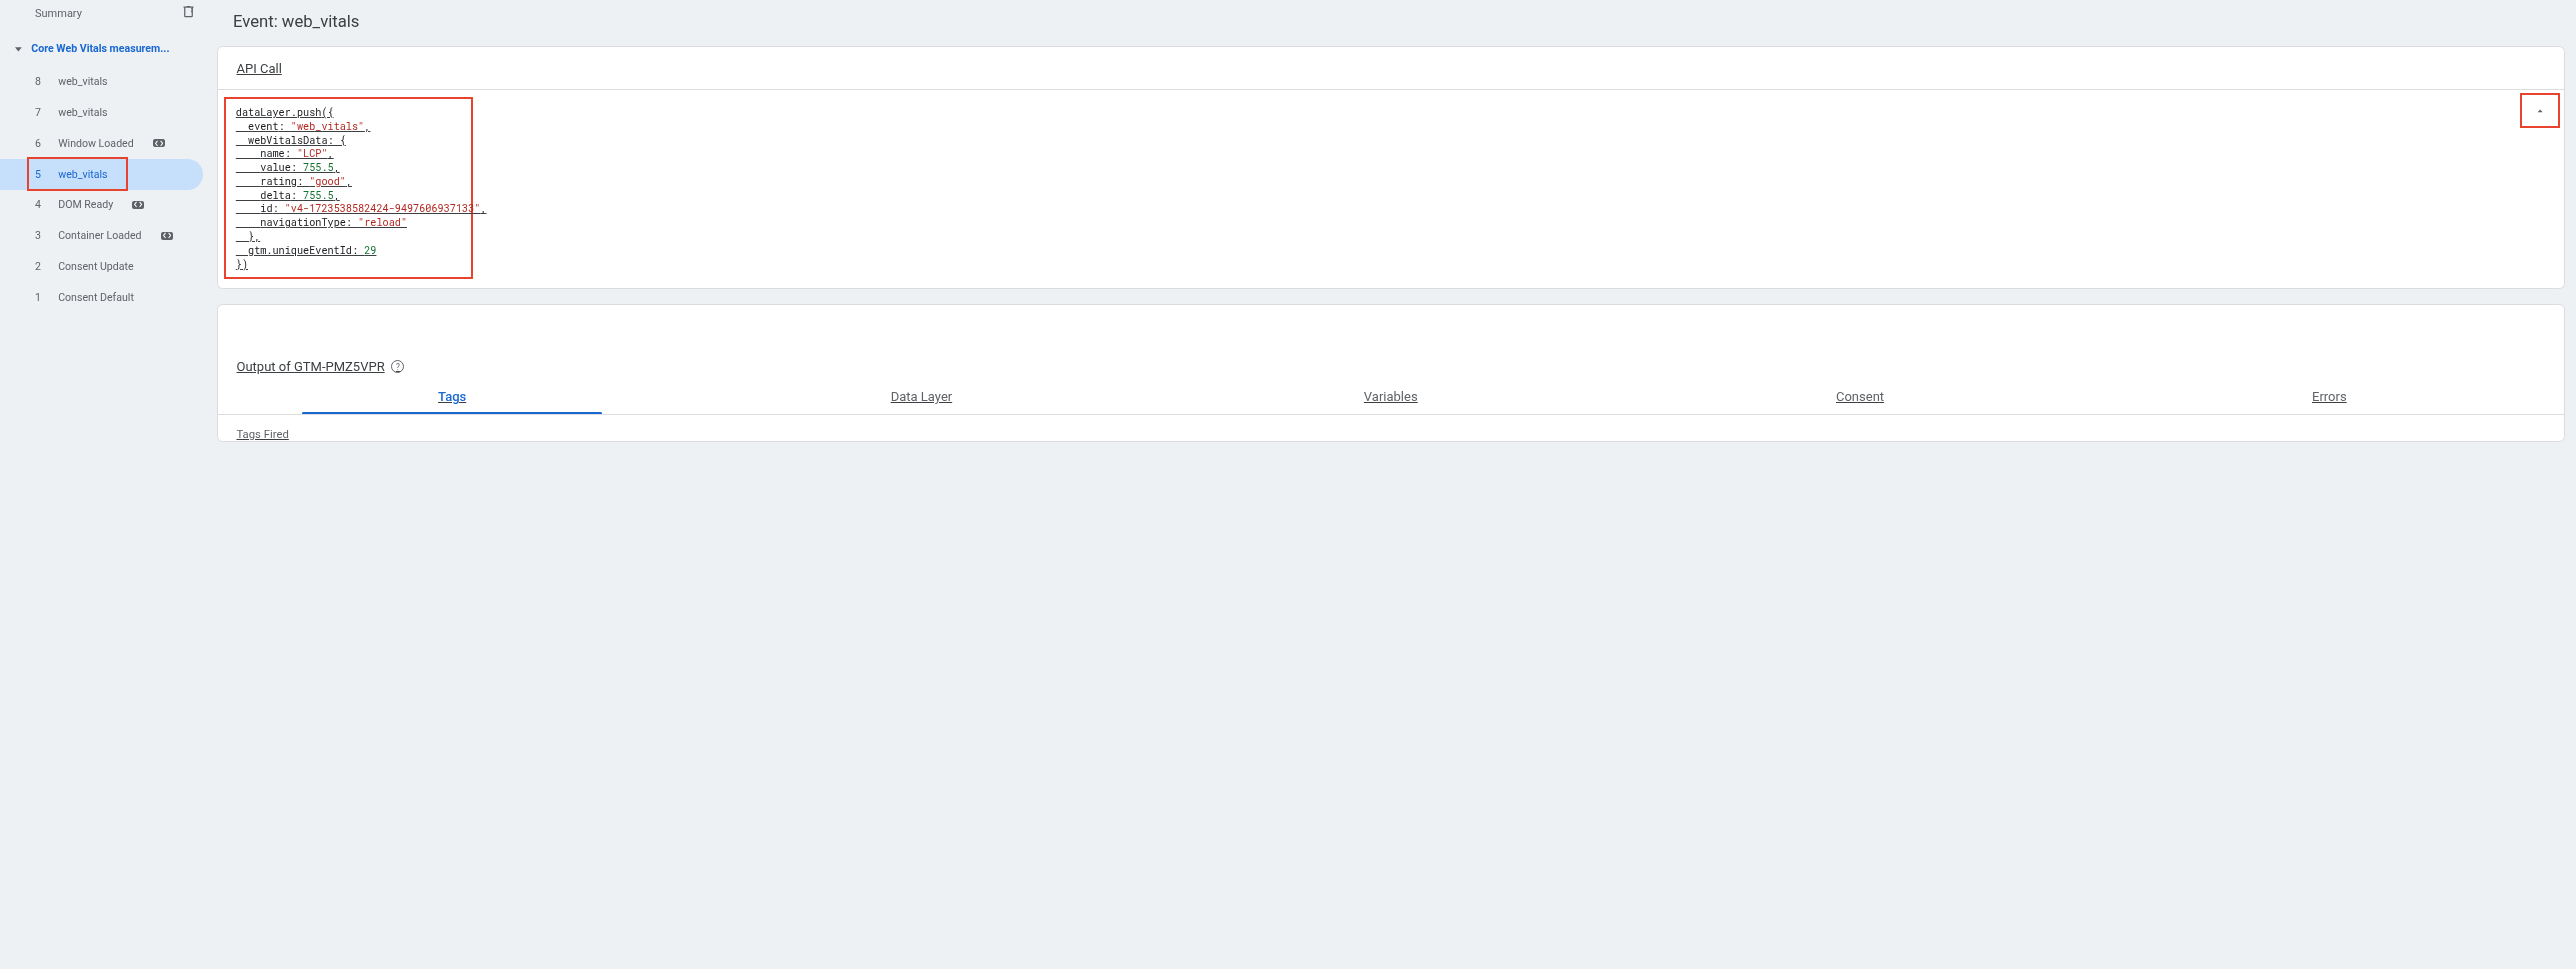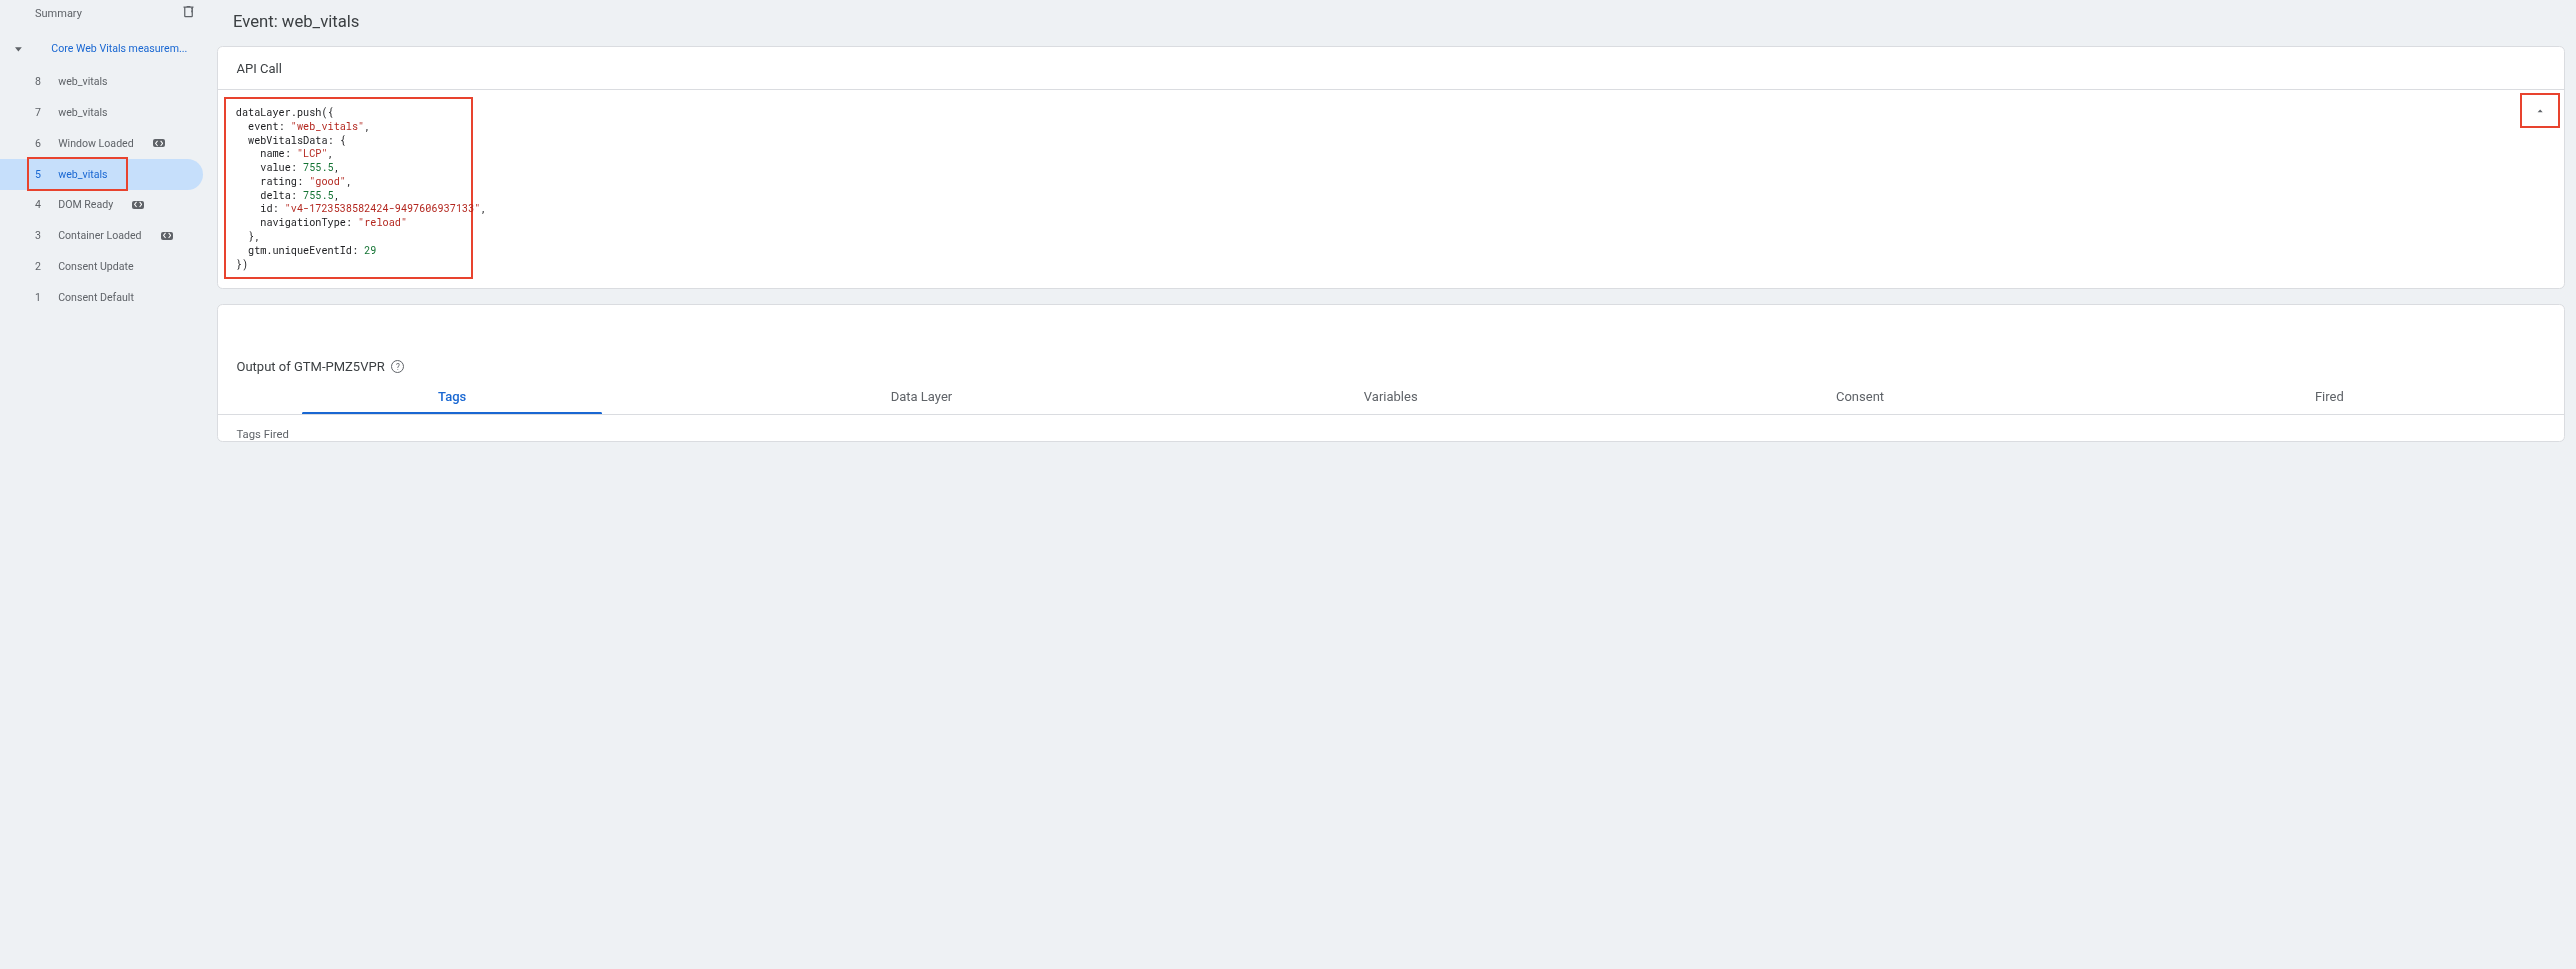--- a/index.html
+++ b/index.html
@@ -47,8 +47,7 @@
     white-space: nowrap;
     overflow: hidden;
     text-overflow: ellipsis;
-    font-weight: 400;
-    margin-left: 20px;
+    font-weight: 700;
   }
   .nav-list { list-style: none; }
   .nav-item {

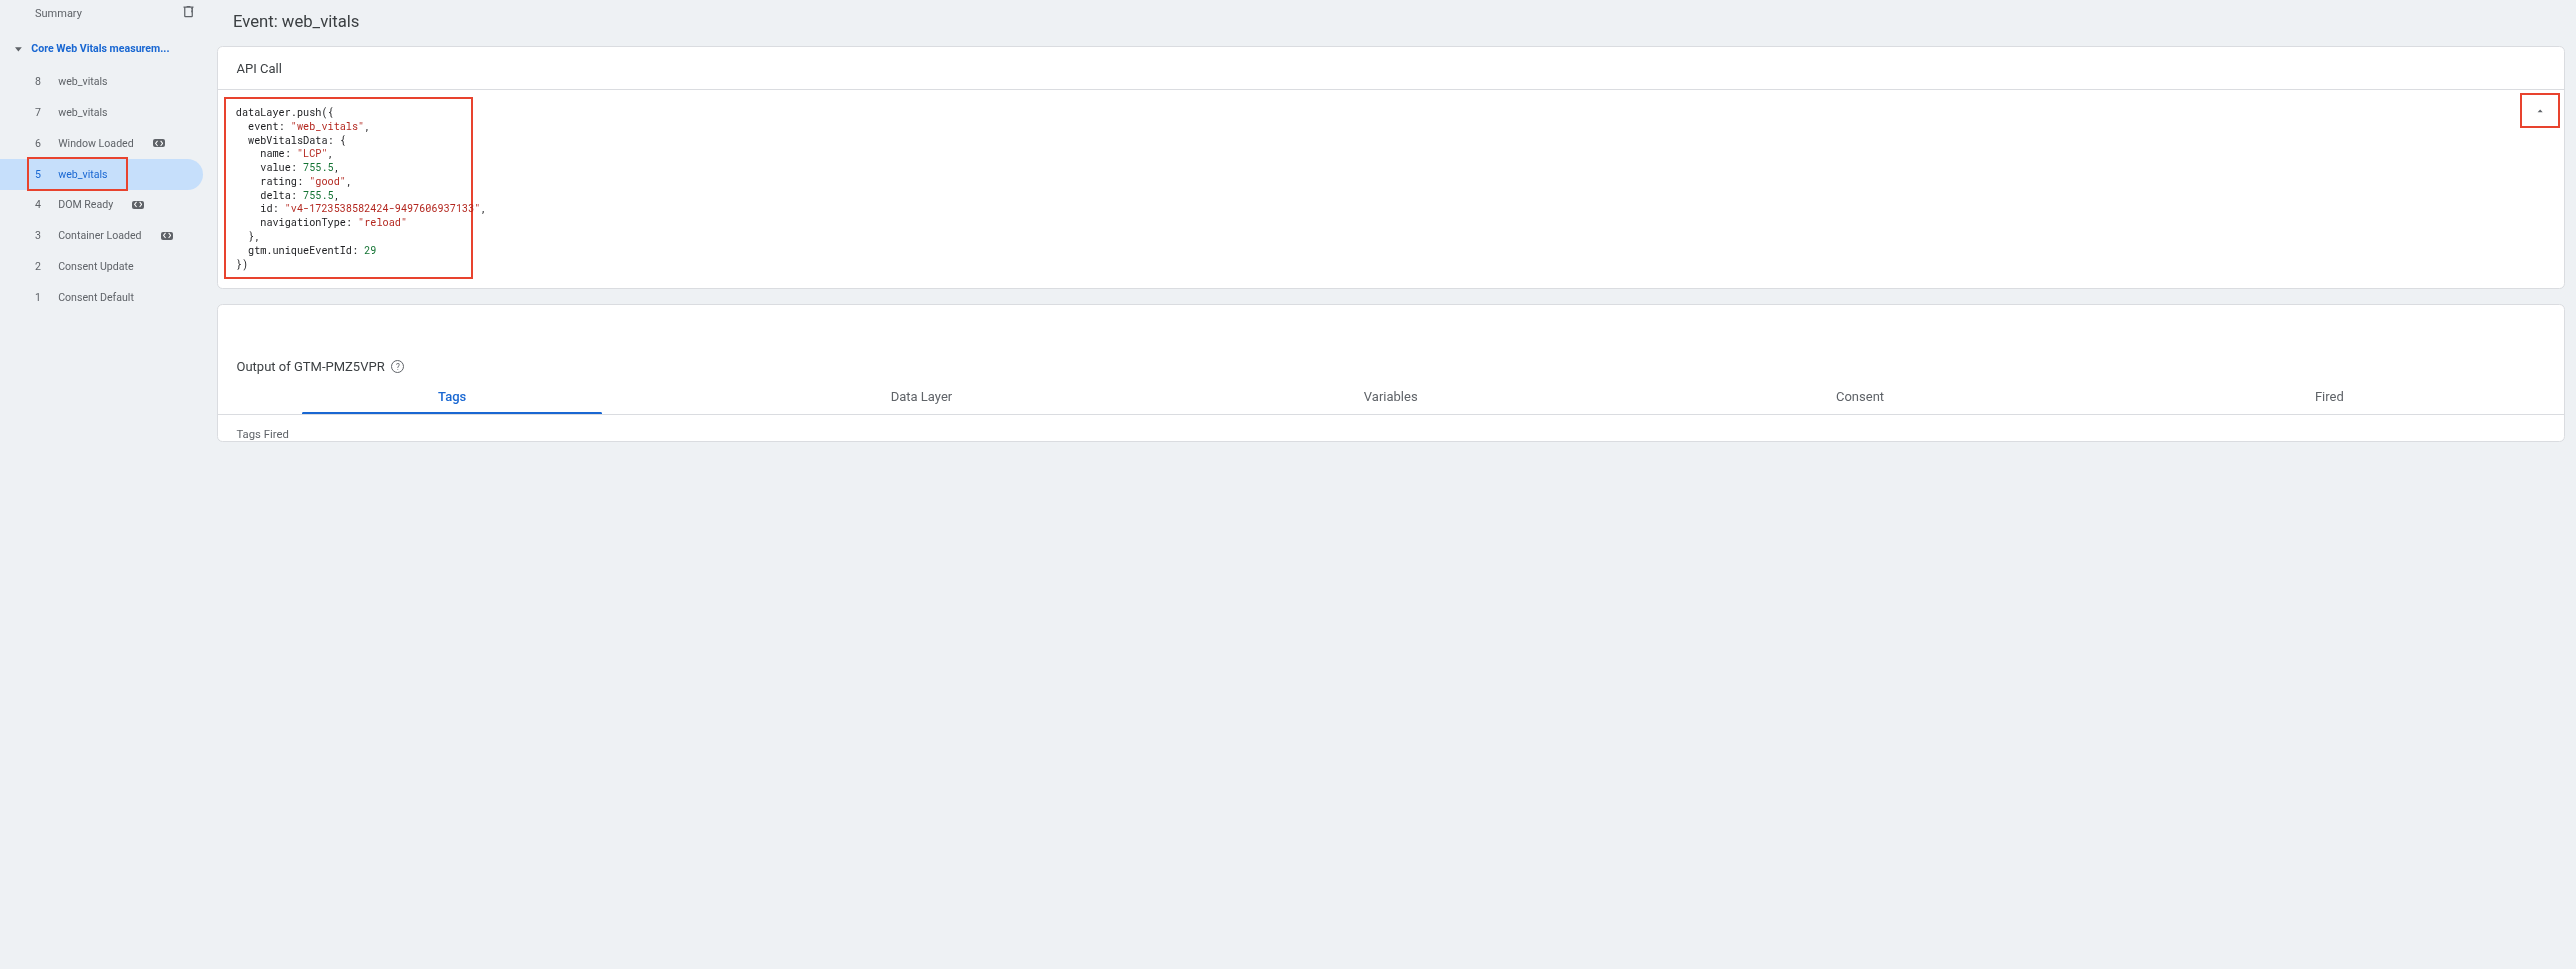--- a/index.html
+++ b/index.html
@@ -112,6 +112,7 @@
     border: 0.7px solid #dadce0;
     border-radius: 5.5px;
     margin-bottom: 15px;
+    text-decoration: underline;
   }
   .card-header {
     padding: 13.6px 19px;

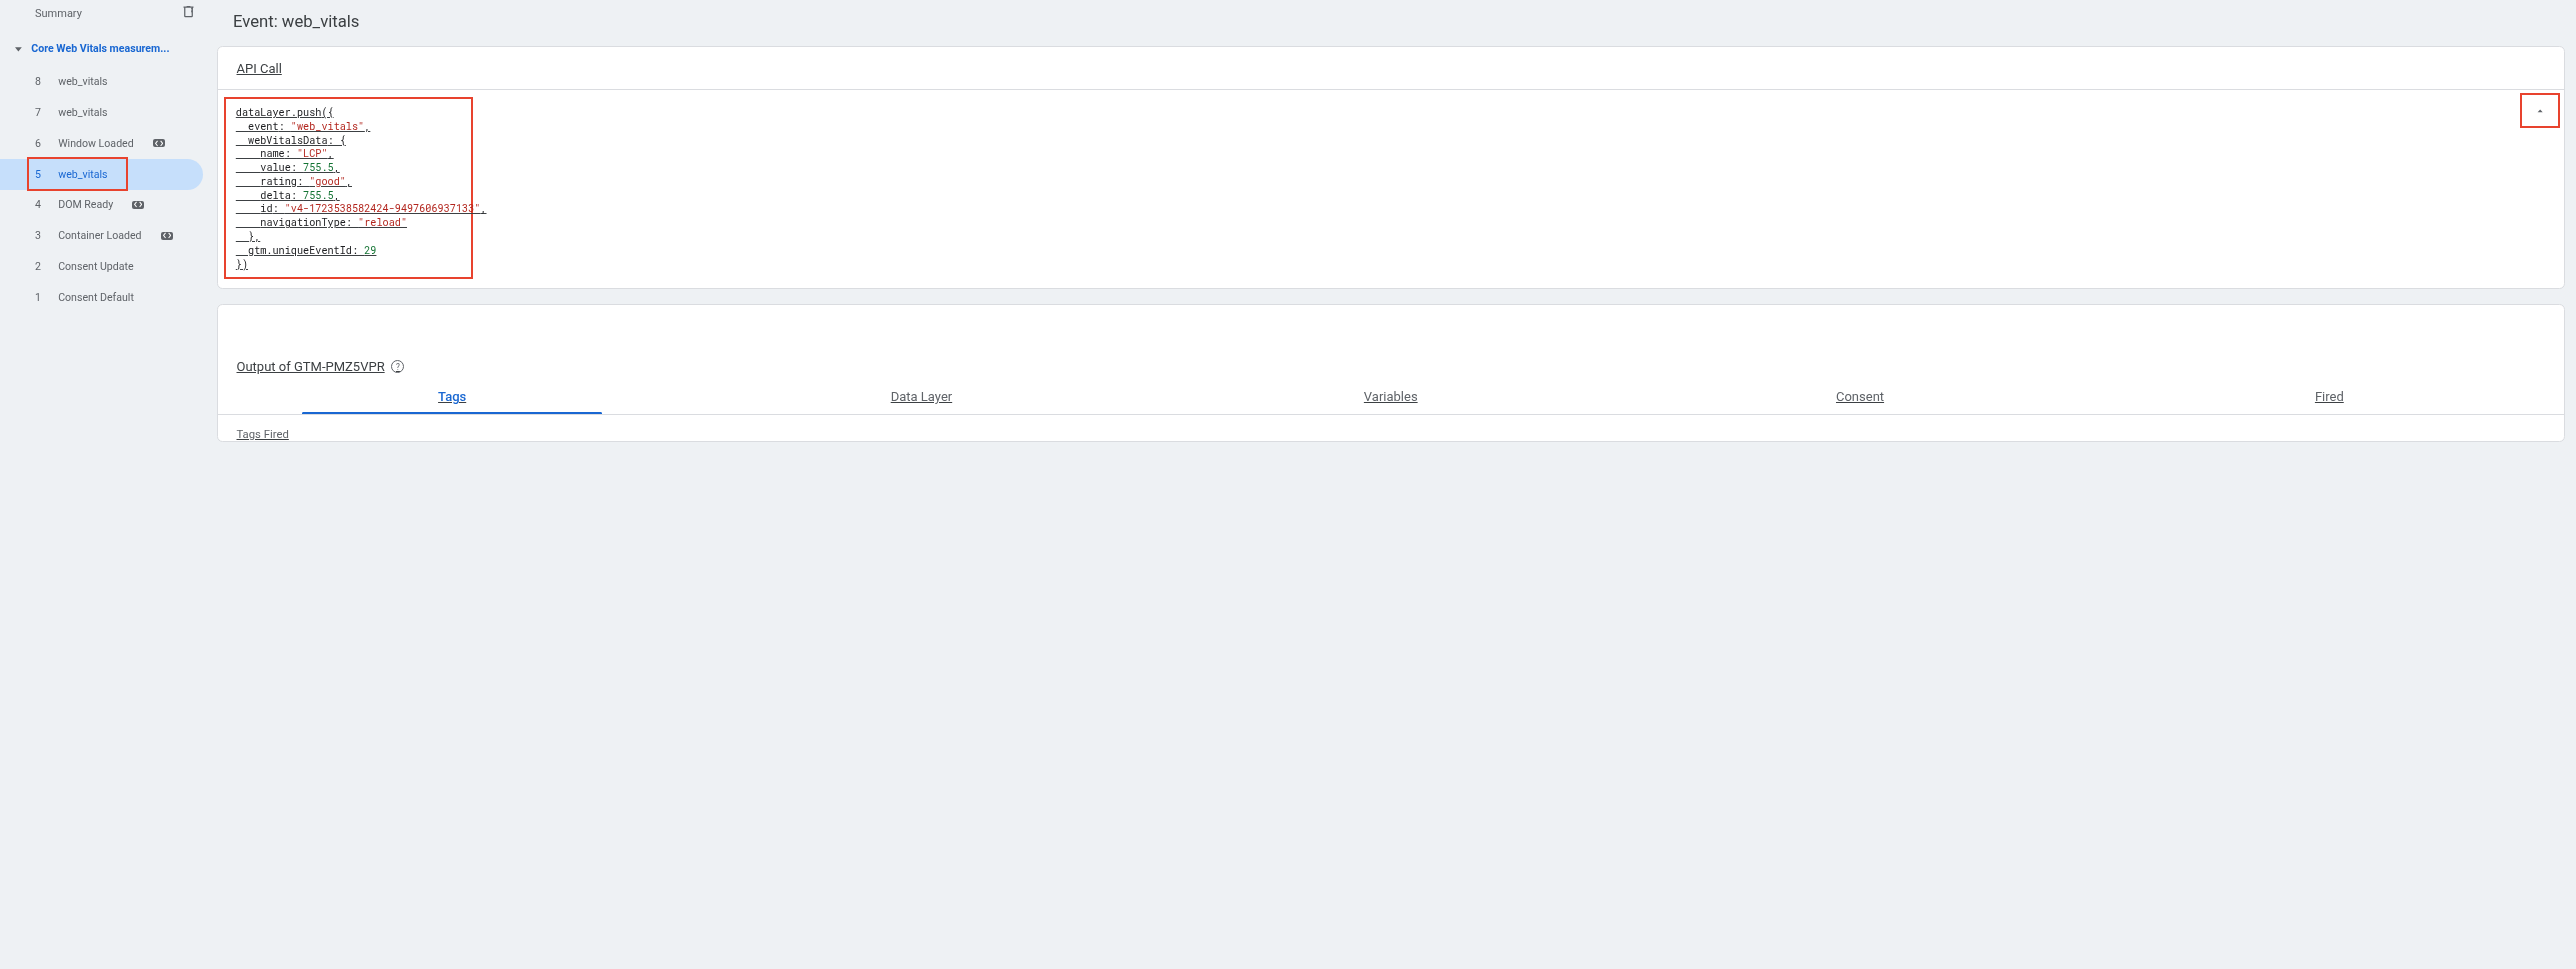--- a/index.html
+++ b/index.html
@@ -319,7 +319,7 @@
         <div class="tab">Data Layer</div>
         <div class="tab">Variables</div>
         <div class="tab">Consent</div>
-        <div class="tab">Fired</div>
+        <div class="tab">Errors</div>
       </div>
       <div class="section-sub">Tags Fired</div>
     </section>

